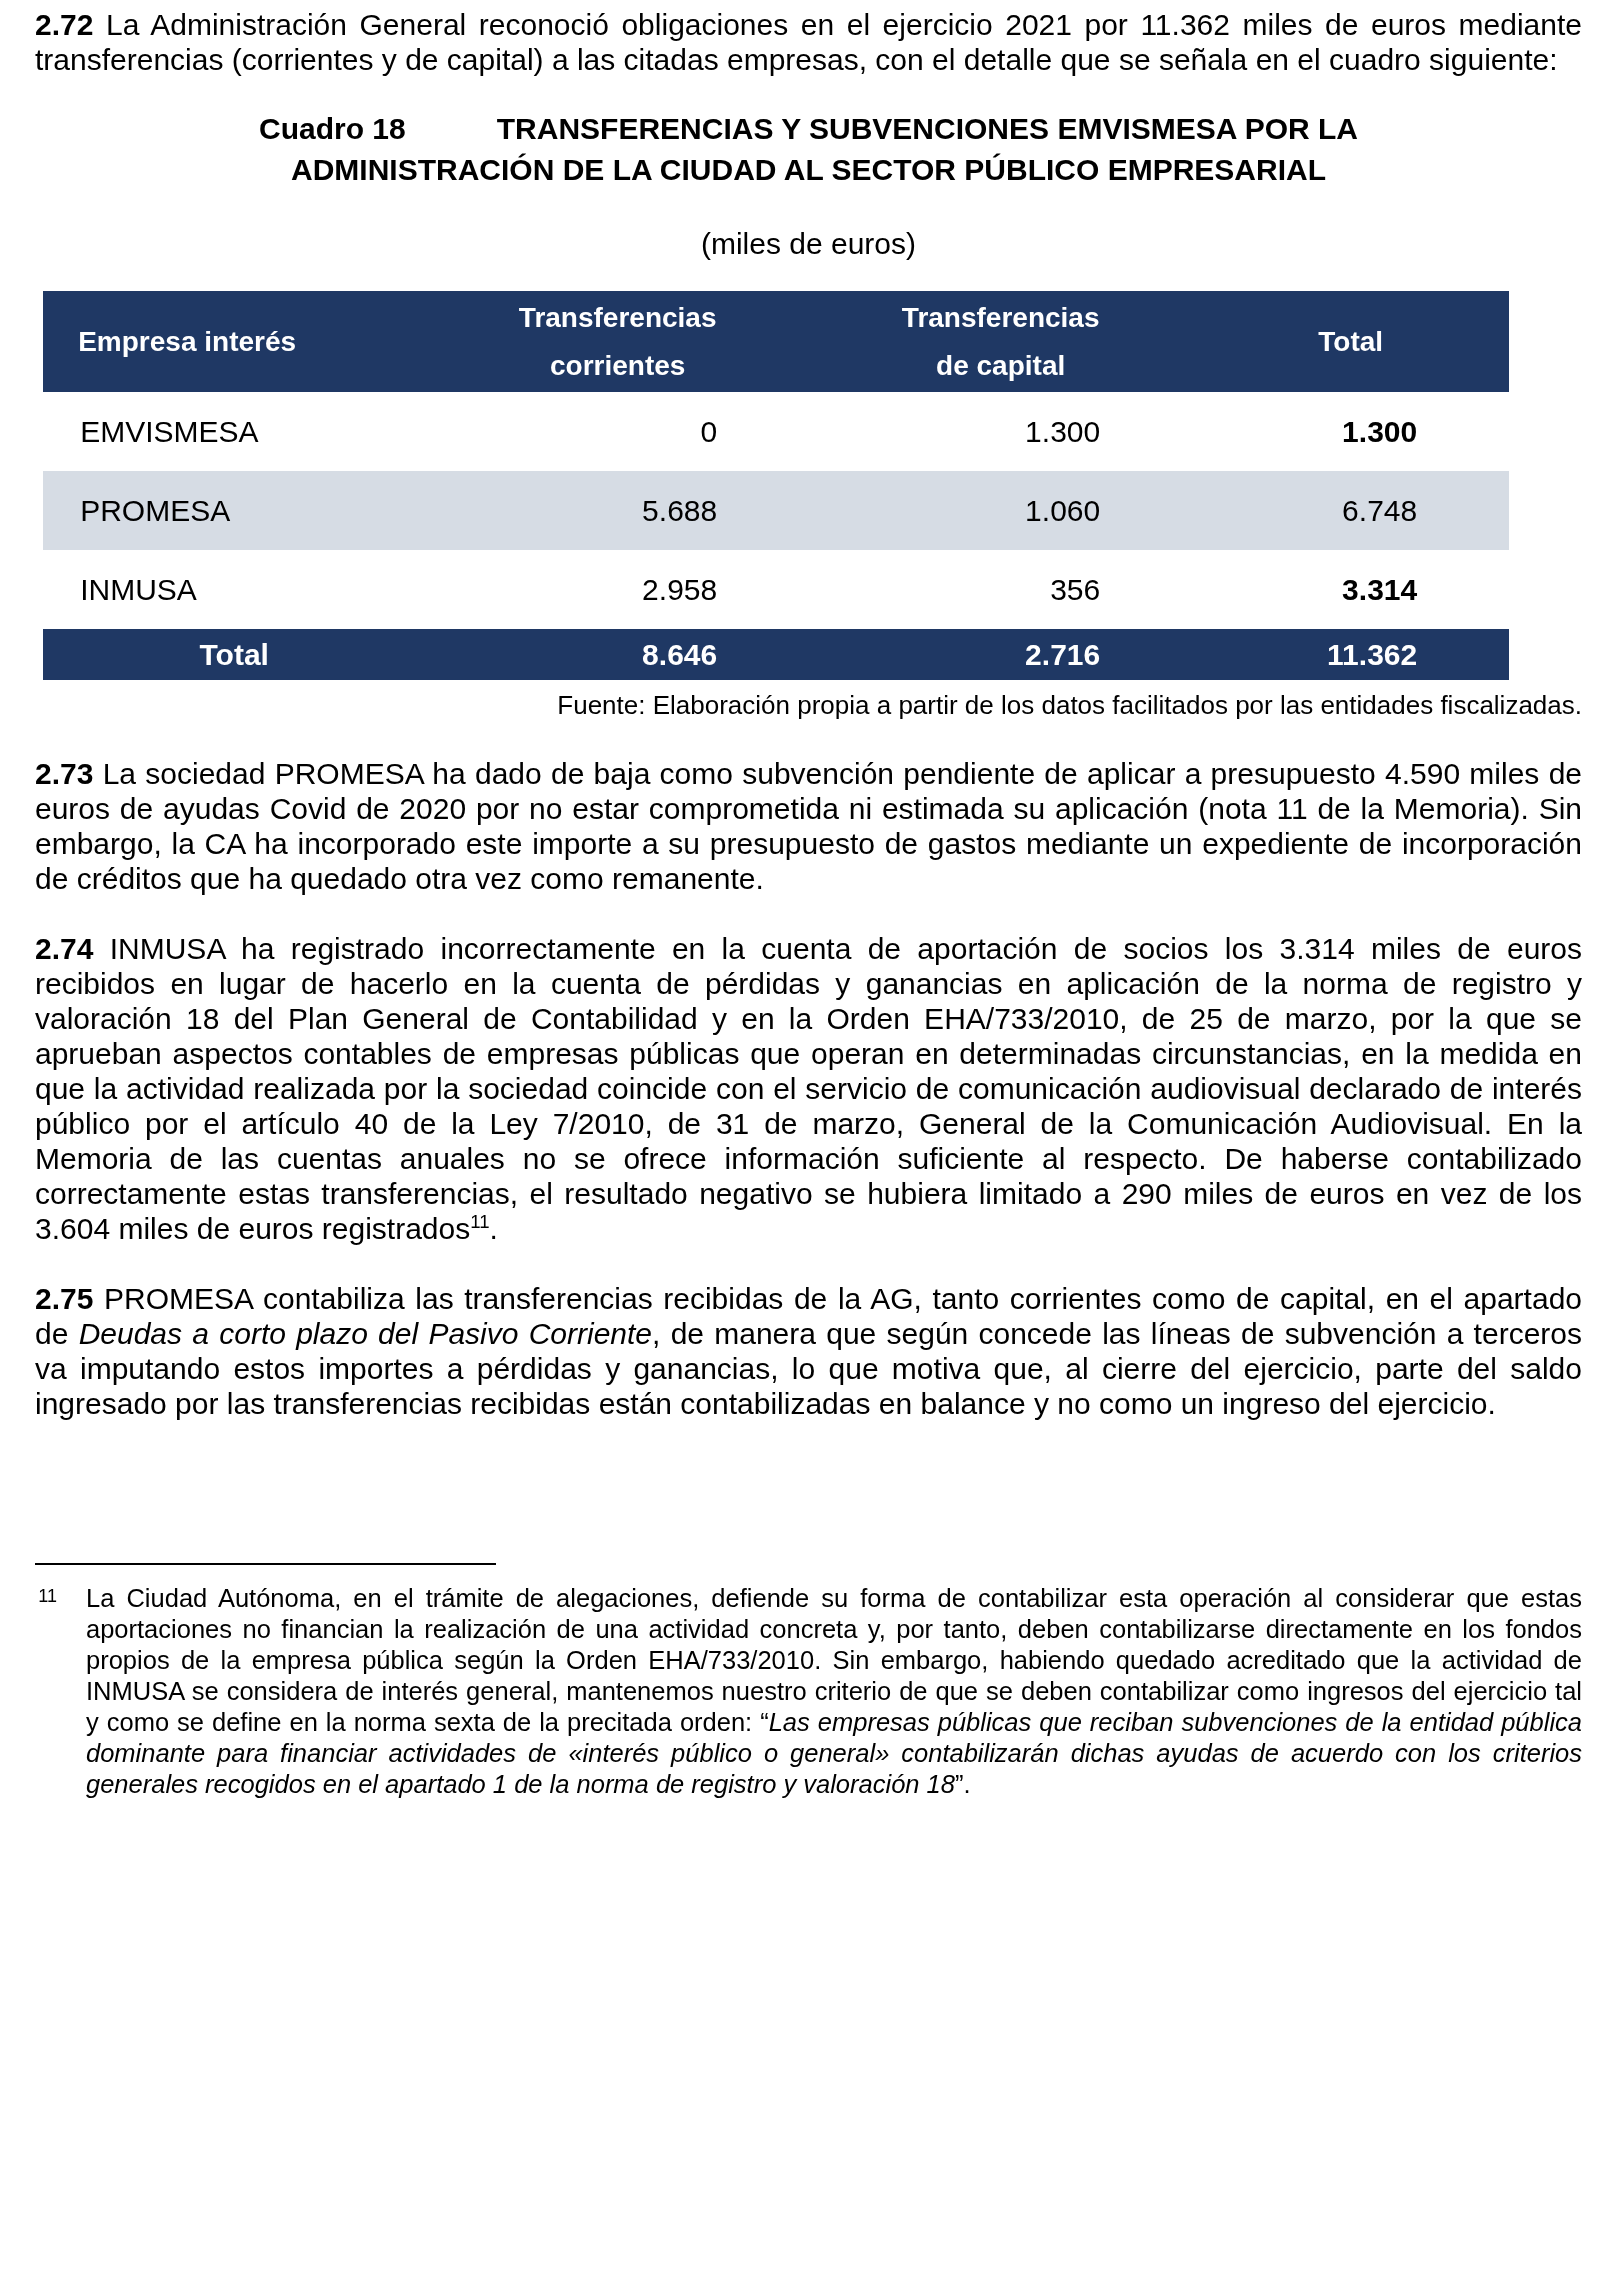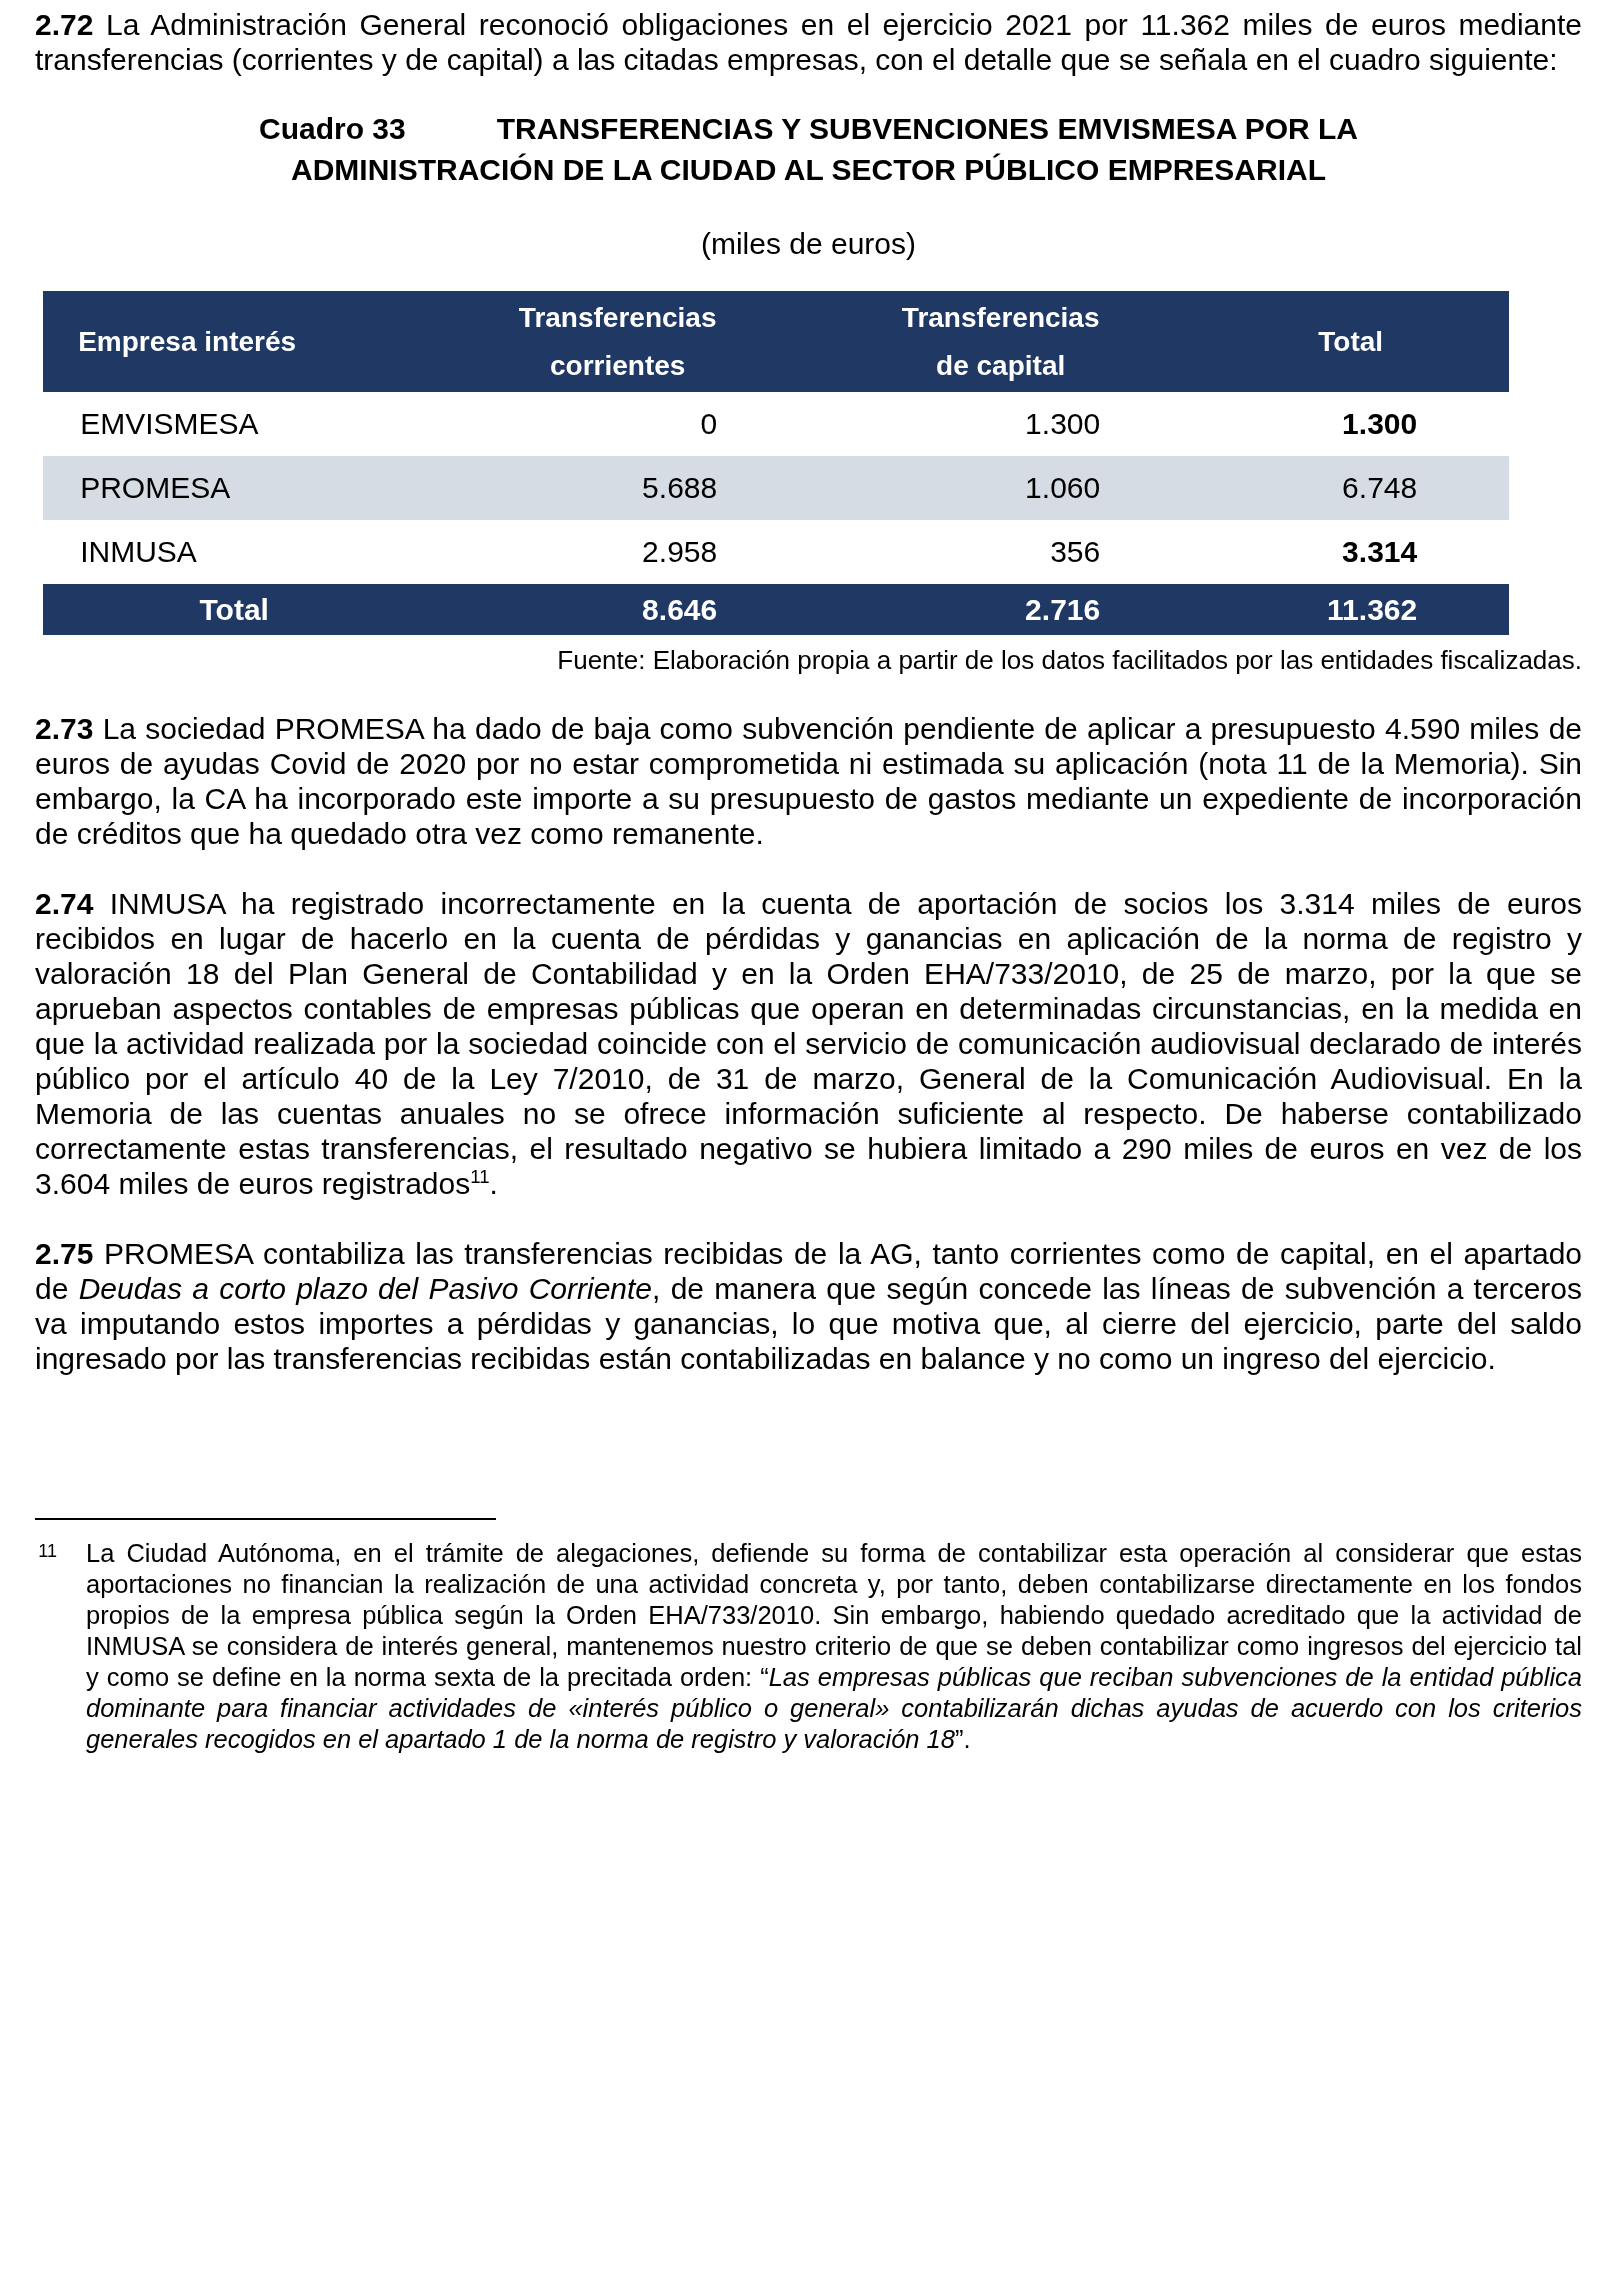--- a/index.html
+++ b/index.html
@@ -131,7 +131,7 @@
   <p class="para first"><span class="bold">2.72</span><span> La Administración General reconoció obligaciones en el ejercicio 2021 por 11.362 miles de euros mediante transferencias (corrientes y de capital) a las citadas empresas, con el detalle que se señala en el cuadro siguiente:</span></p>
 
   <div class="cuadro-title">
-    <span class="cuadro-label">Cuadro 33</span><span>TRANSFERENCIAS Y SUBVENCIONES EMVISMESA POR LA ADMINISTRACIÓN DE LA CIUDAD AL SECTOR PÚBLICO EMPRESARIAL</span>
+    <span class="cuadro-label">Cuadro 18</span><span>TRANSFERENCIAS Y SUBVENCIONES EMVISMESA POR LA ADMINISTRACIÓN DE LA CIUDAD AL SECTOR PÚBLICO EMPRESARIAL</span>
   </div>
 
   <div class="units-note">(miles de euros)</div>

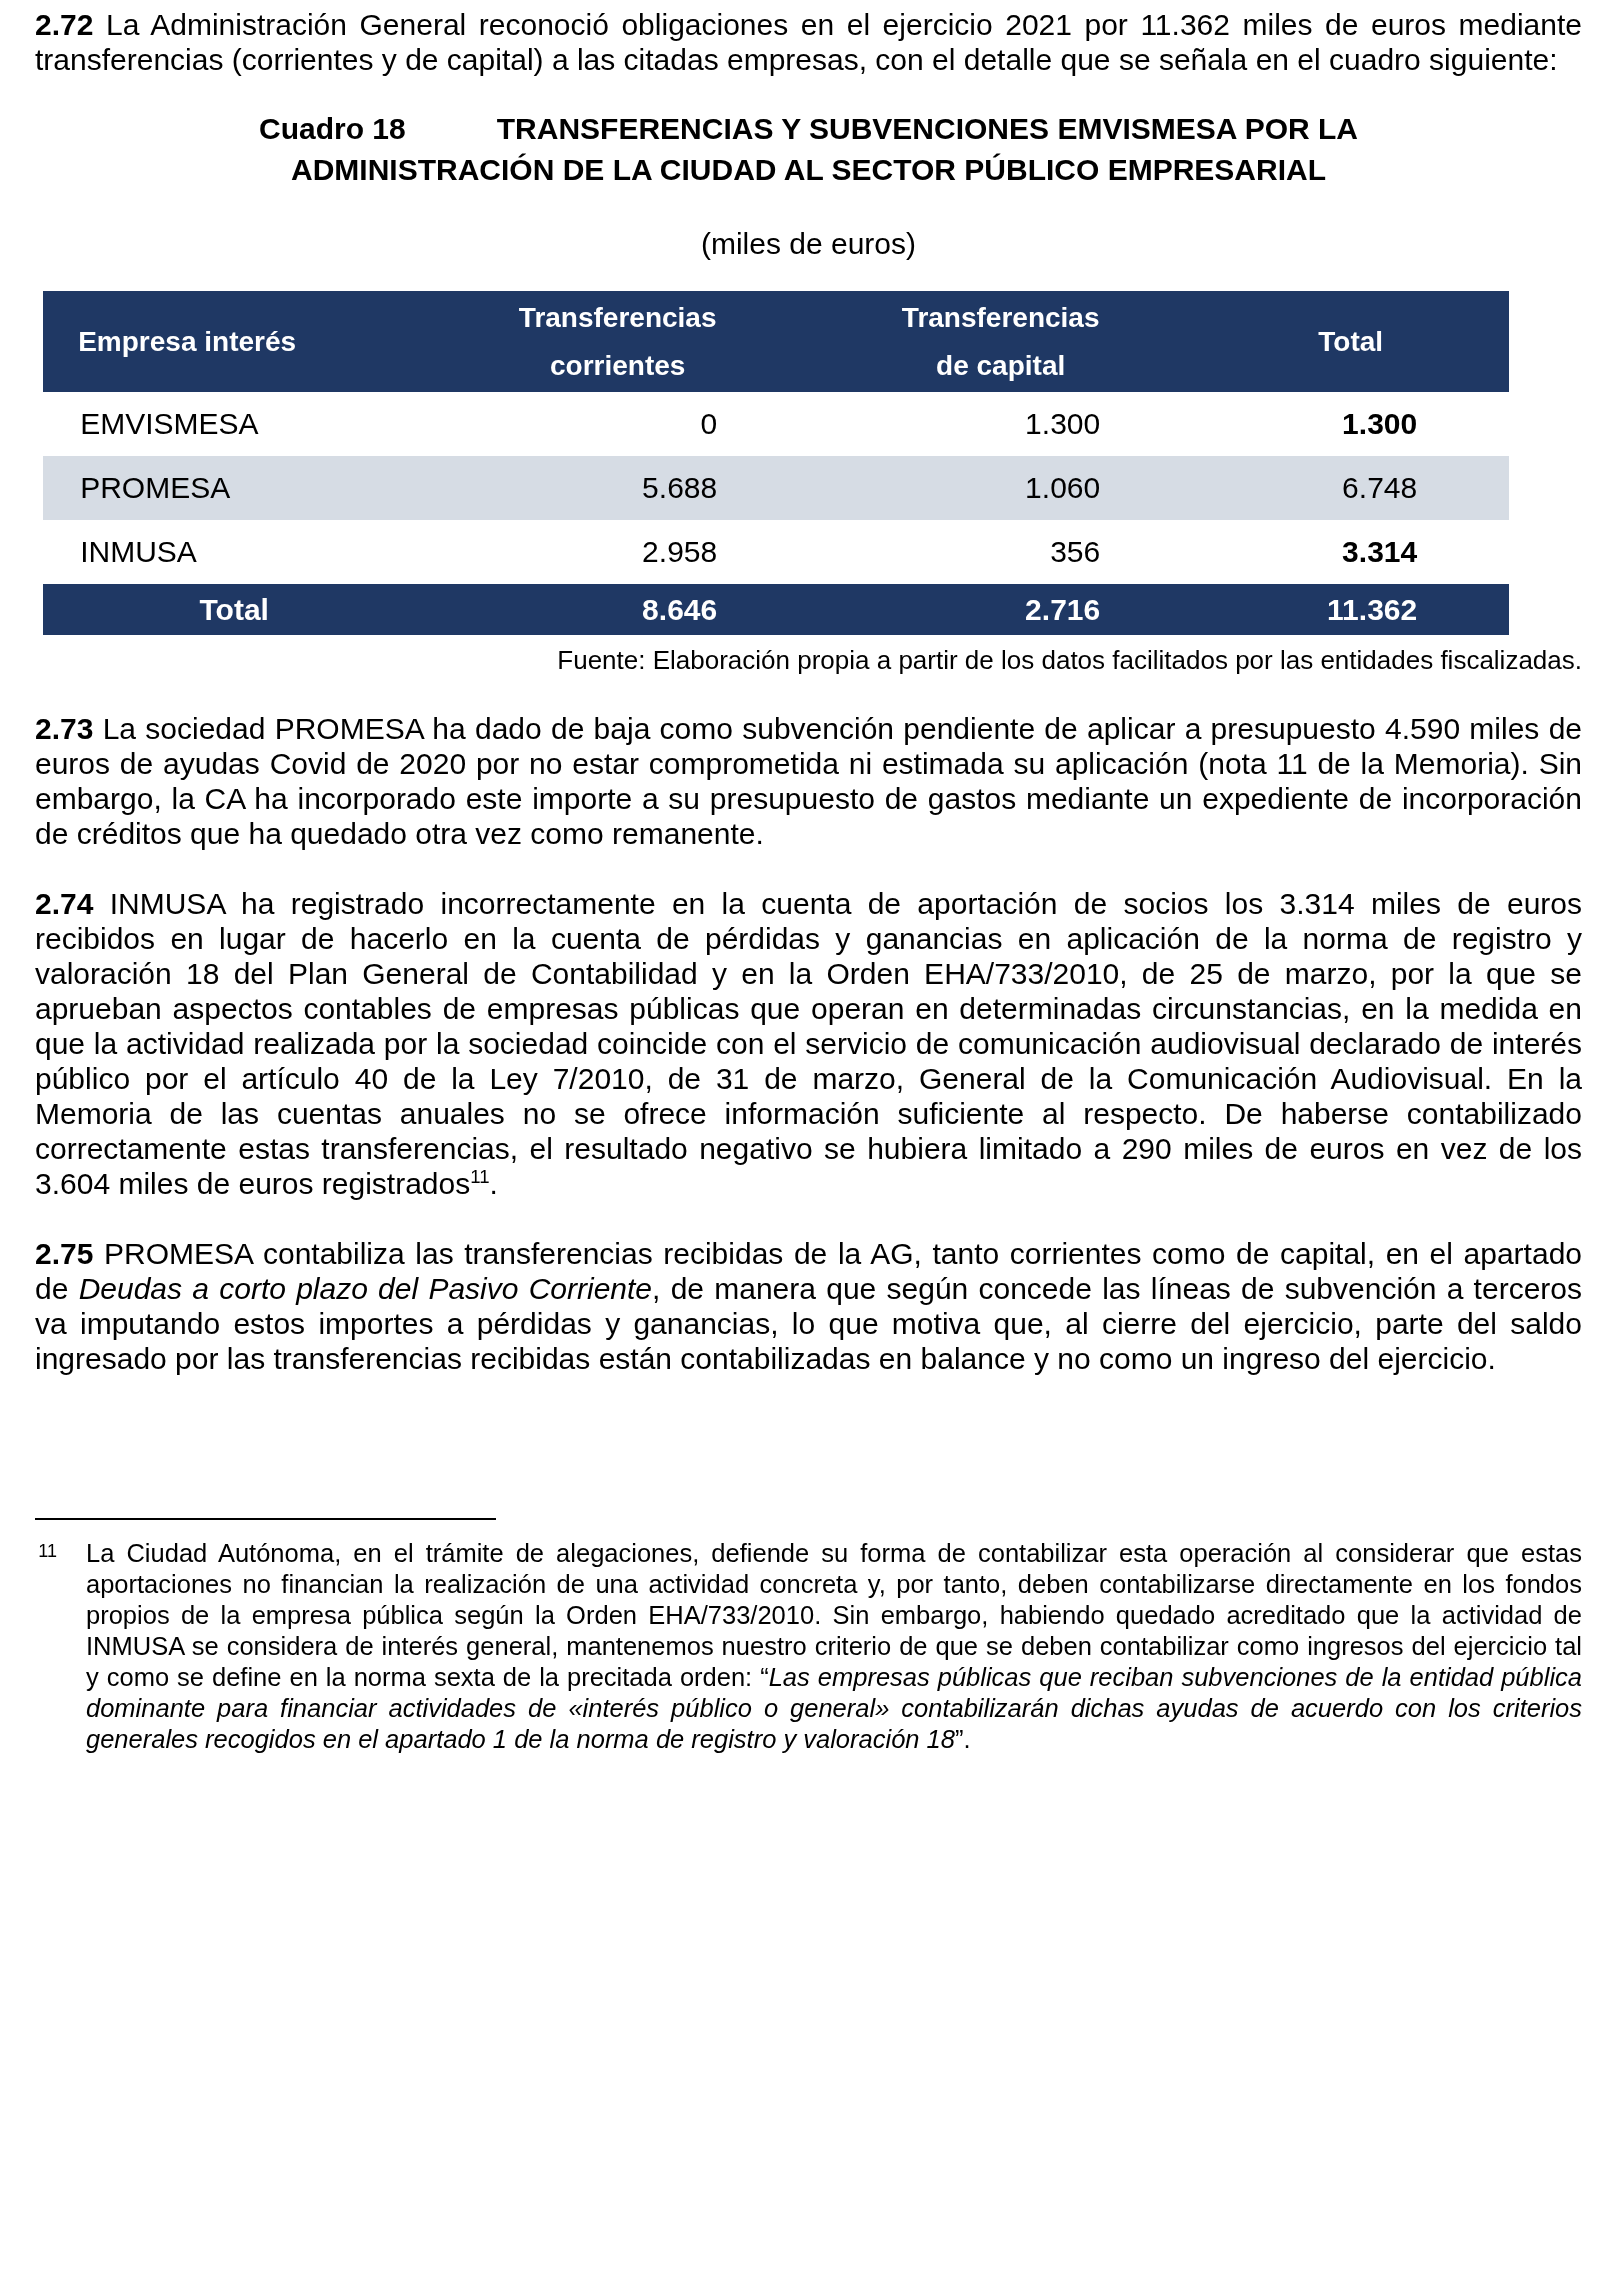--- a/index.html
+++ b/index.html
@@ -71,7 +71,7 @@
   }
   .data-table td{
     font-size:30px;
-    height:64px;
+    height:79px;
     vertical-align:middle;
     background:#ffffff;
   }

